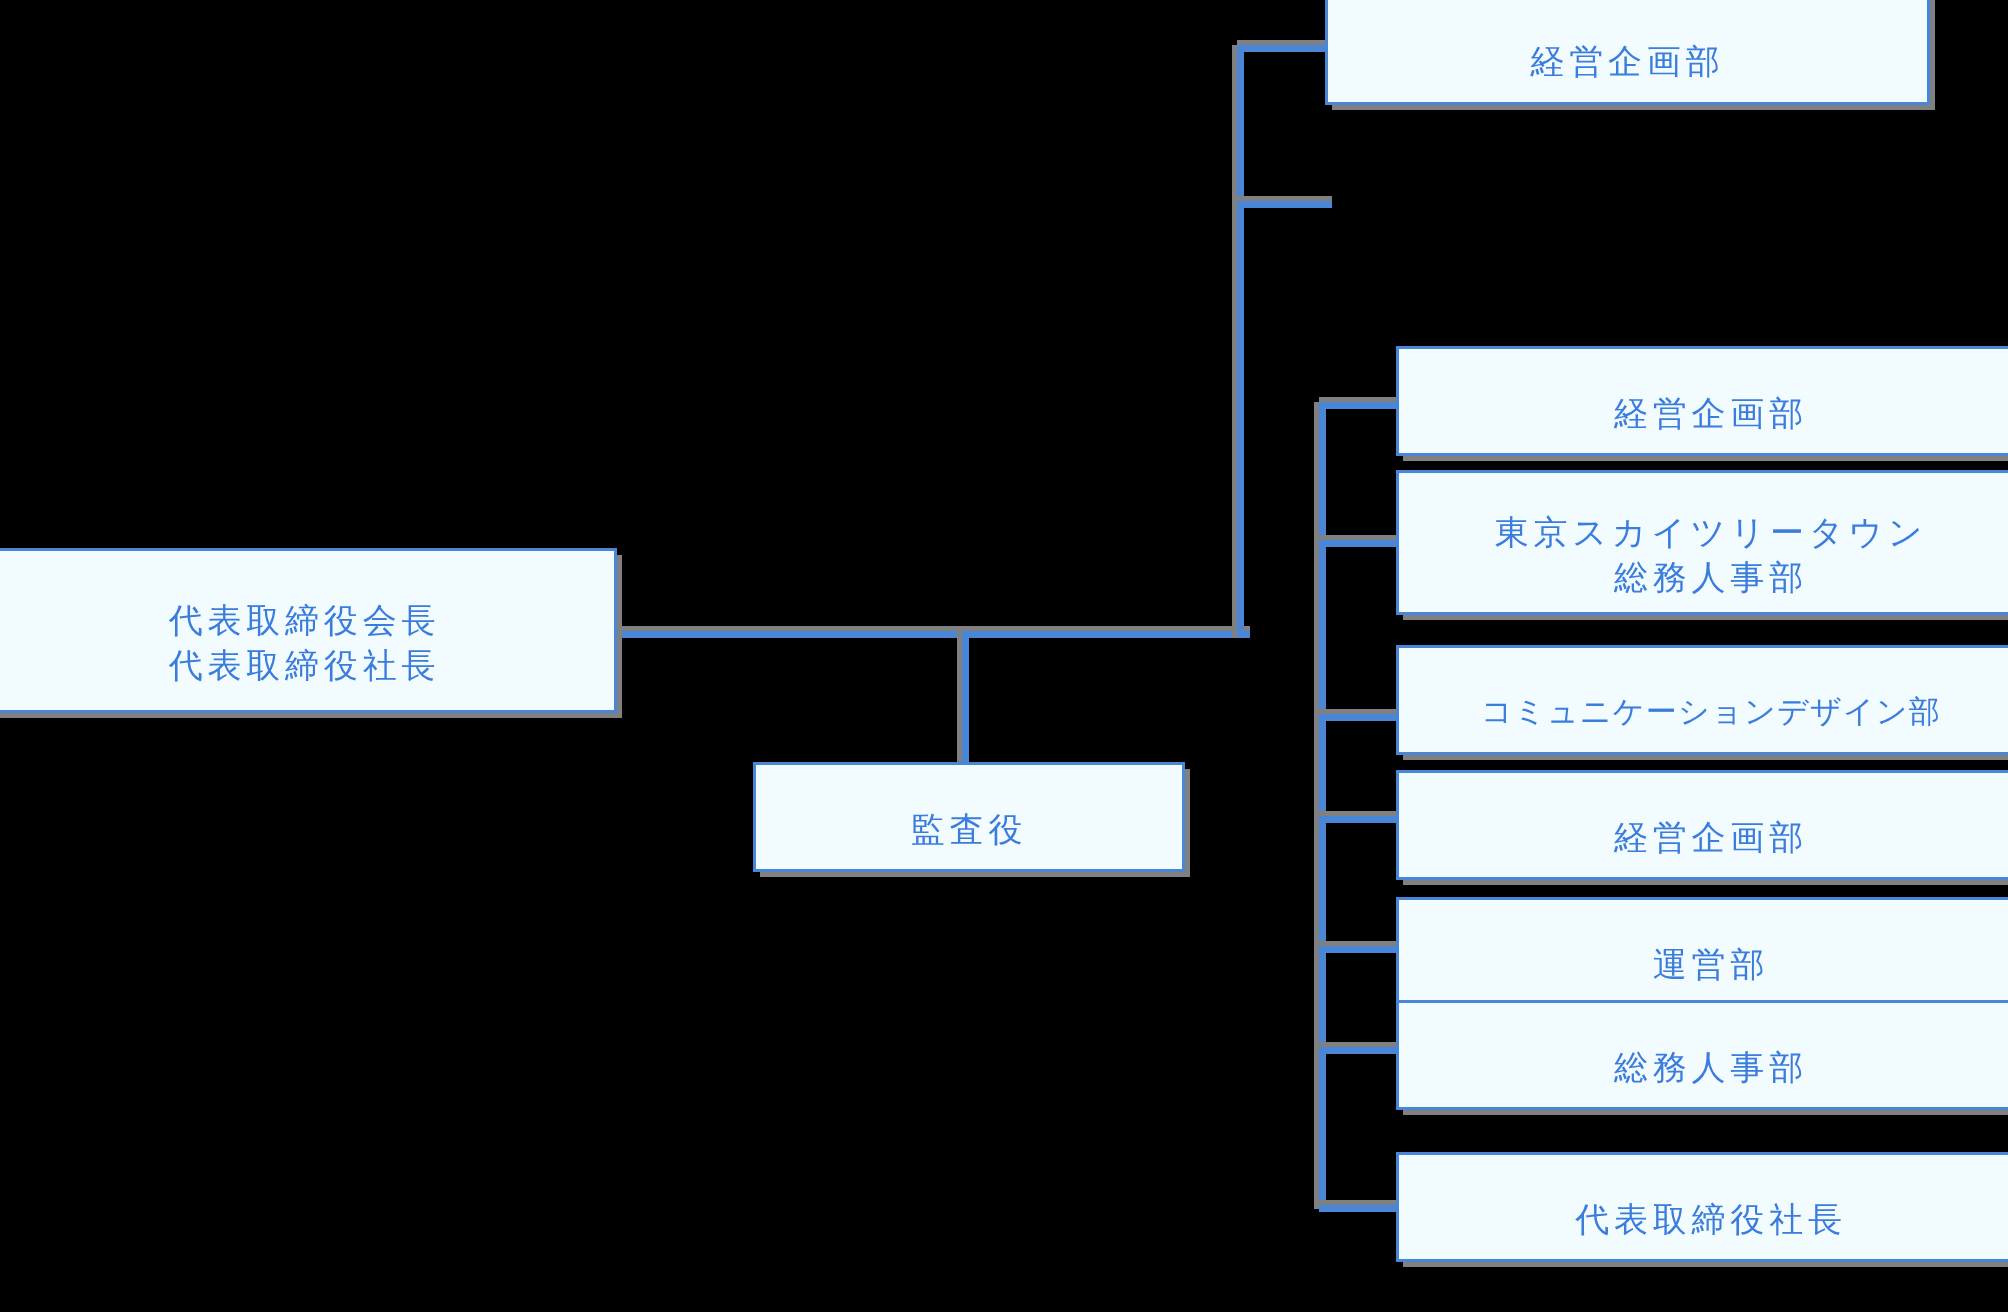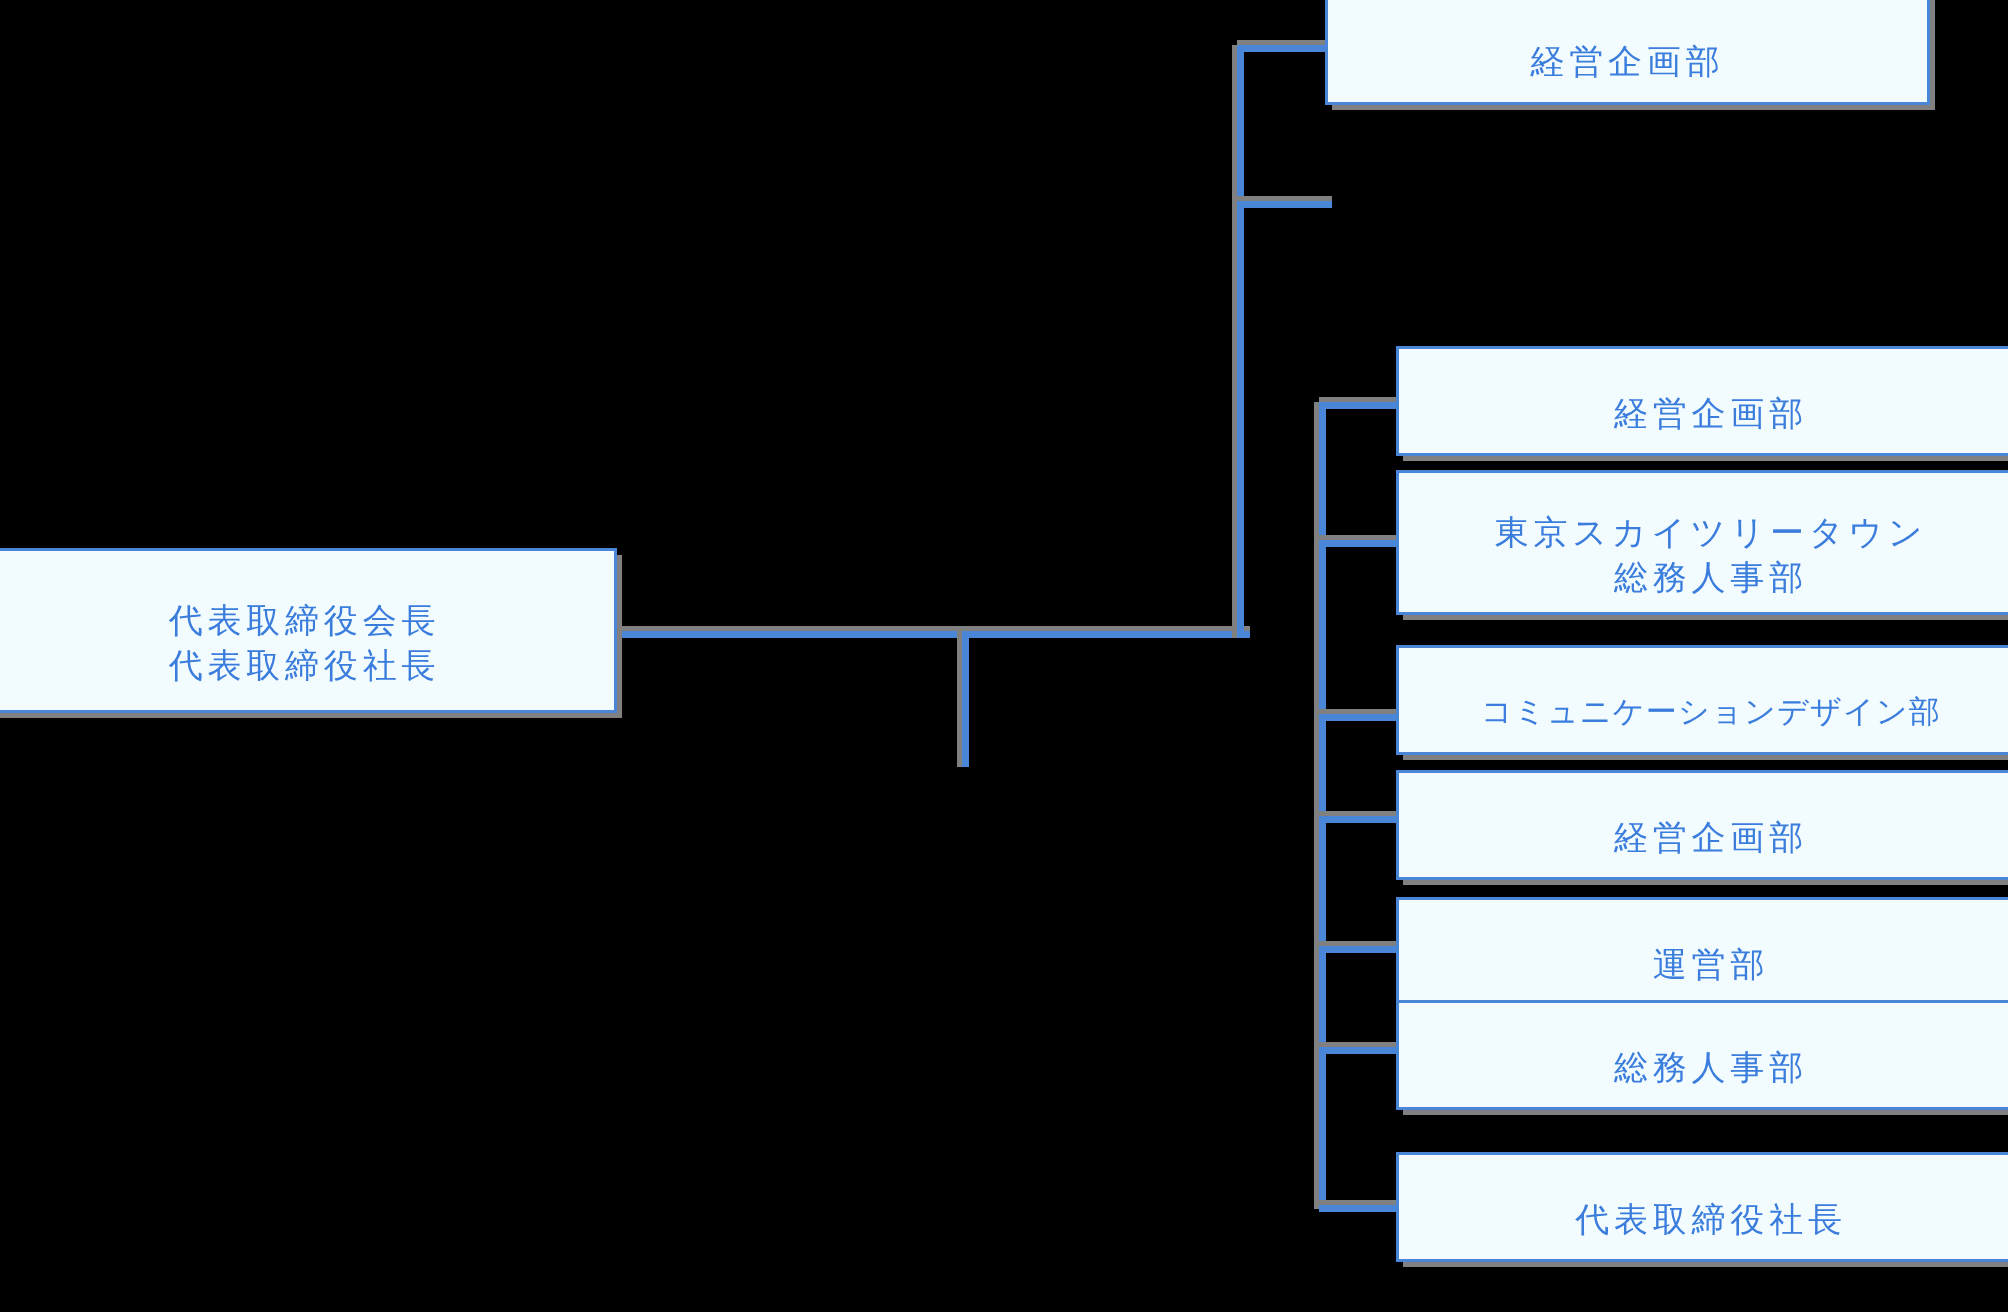--- a/index.html
+++ b/index.html
@@ -66,6 +66,9 @@
 代表取締役社長</span>
   </div>
 
+  <div class="node" style="left:753px;top:762px;width:432px;height:110px;">
+    <span>監査役</span>
+  </div>
 
   <div class="node" style="left:1325px;top:-7px;width:605px;height:112px;">
     <span>経営企画部</span>

